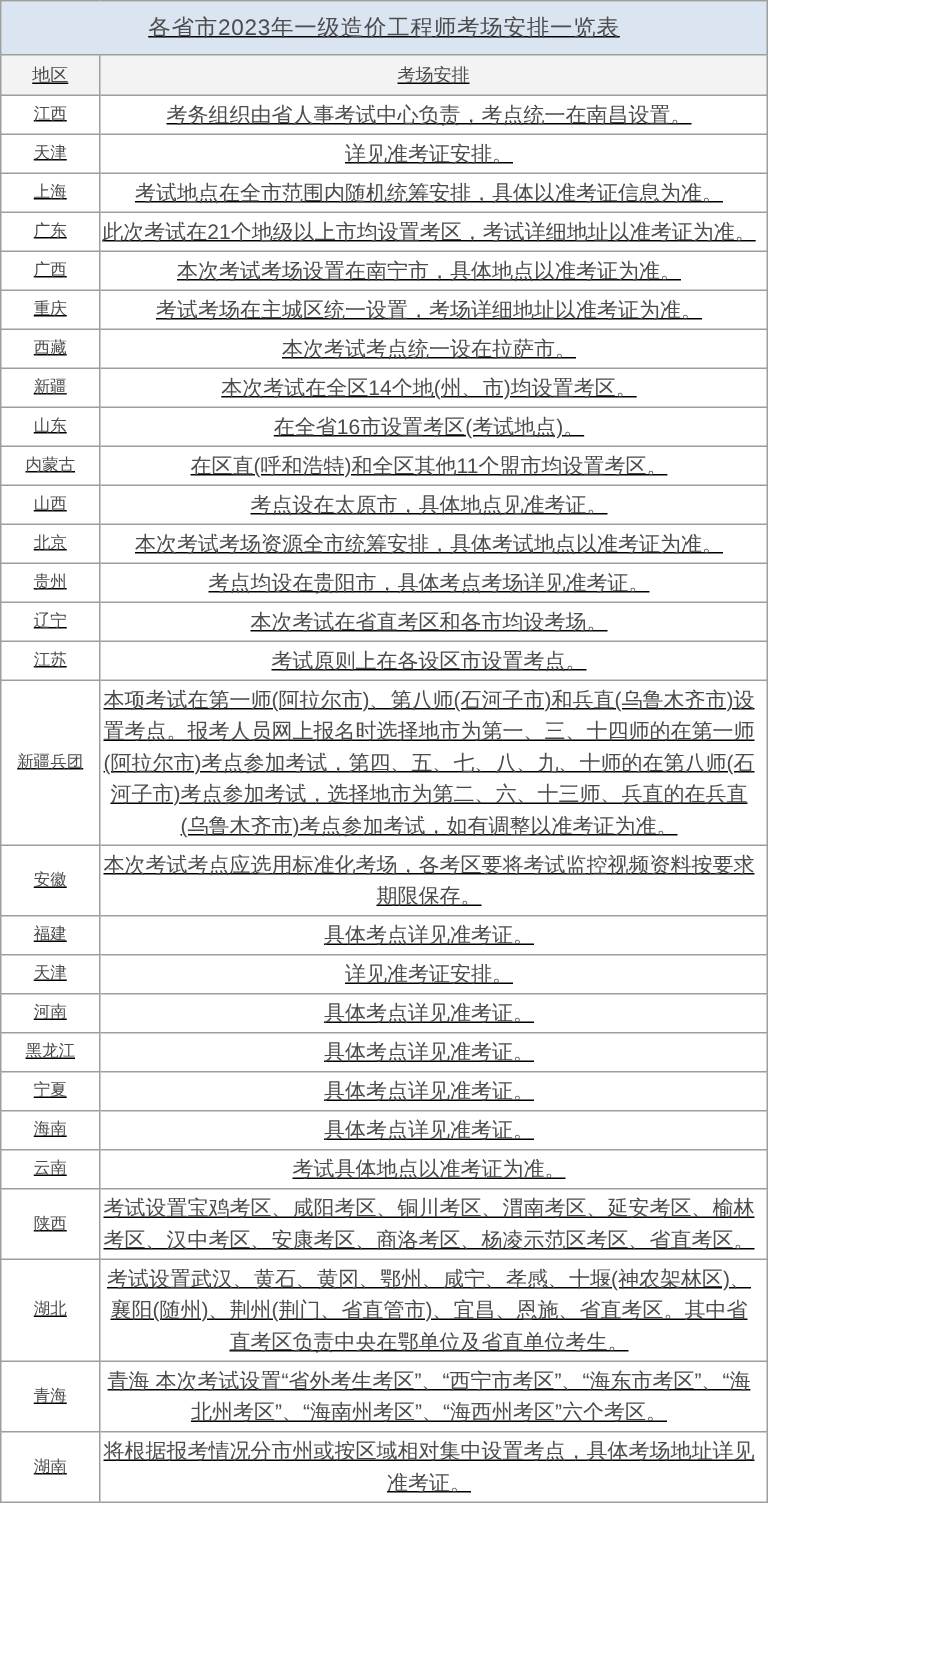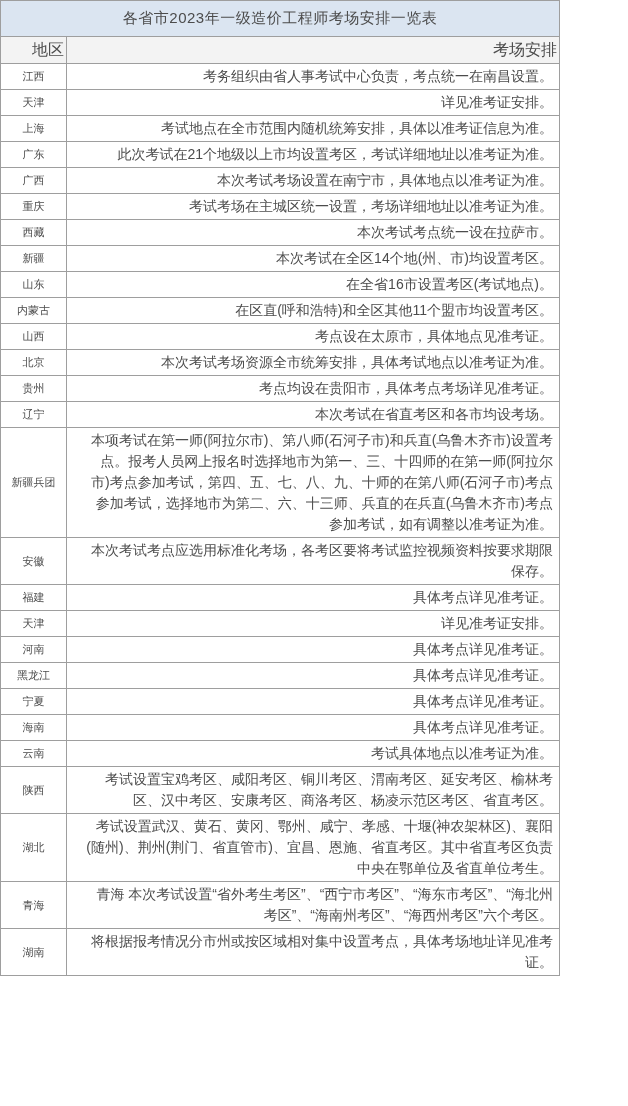--- a/index.html
+++ b/index.html
@@ -13,9 +13,10 @@
     -webkit-font-smoothing: antialiased;
   }
   table.exam-table {
-    width: 560px;
+    width: 512px;
     border-collapse: collapse;
     table-layout: fixed;
+    text-decoration: underline;
   }
   .exam-table th,
   .exam-table td {

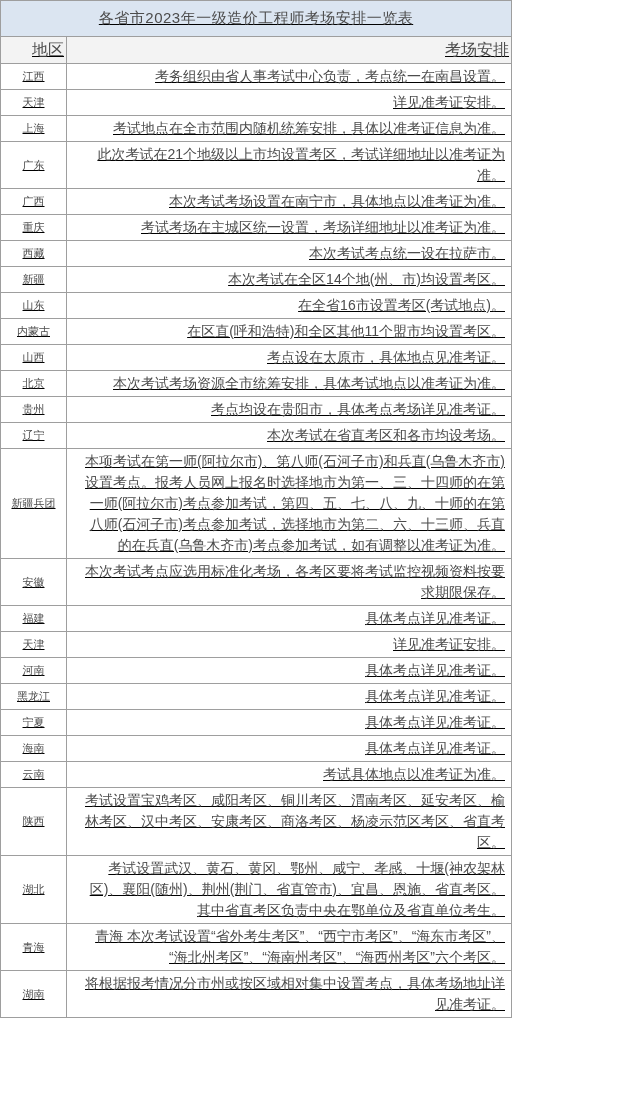--- a/index.html
+++ b/index.html
@@ -37,9 +37,9 @@
     background: var(--header-bg, #f3f3f3);
     color: var(--text, #4c4c4c);
     font-weight: normal;
-    font-size: 16px;
-    text-align: right;
-    padding: 4px 2px;
+    font-size: 12px;
+    text-align: center;
+    padding: 4px 16px;
     line-height: 18px;
   }
   td.region {

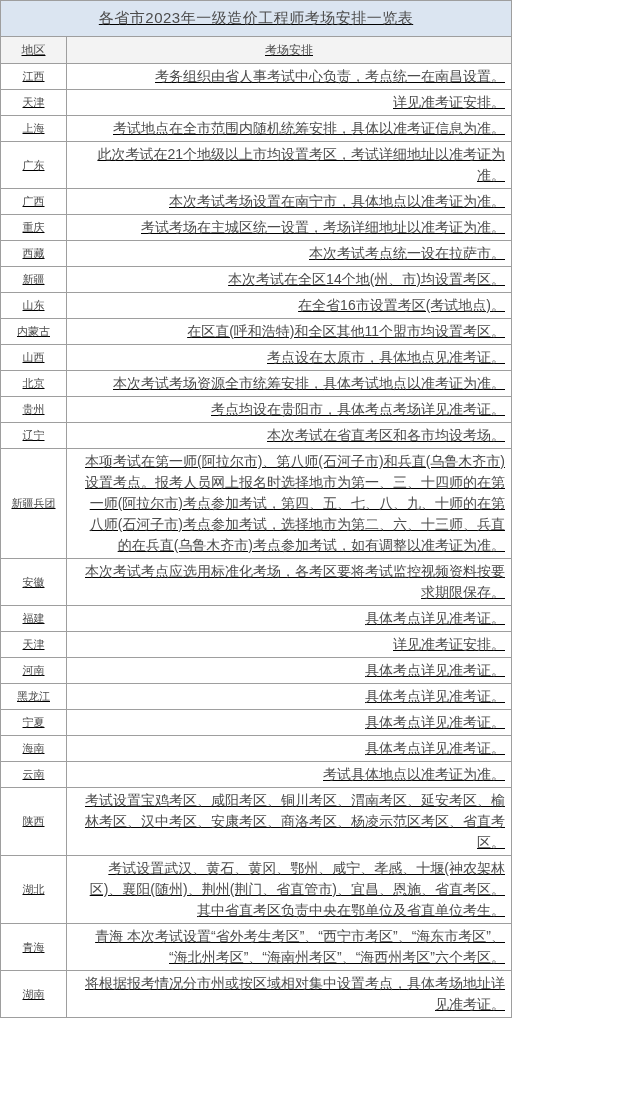--- a/index.html
+++ b/index.html
@@ -54,8 +54,8 @@
     background: var(--row-bg, #ffffff);
     color: var(--text, #4c4c4c);
     font-size: 14px;
-    text-align: right;
-    padding: 2px 6px 2px 18px;
+    text-align: center;
+    padding: 2px 6px 2px 0;
     line-height: 21px;
   }
 </style>

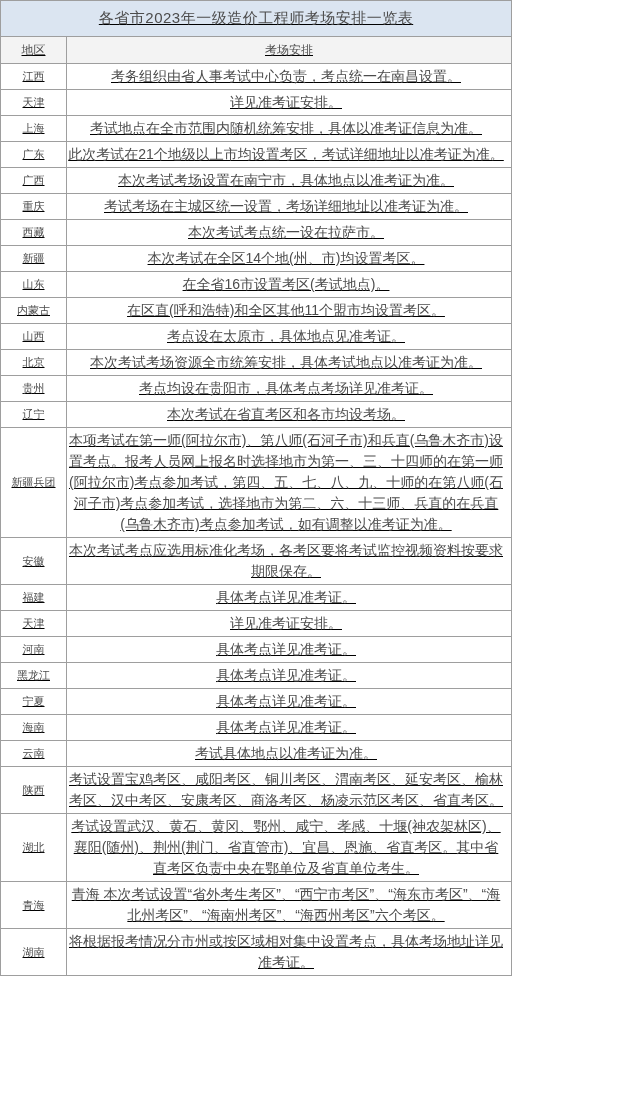--- a/index.html
+++ b/index.html
@@ -134,6 +134,10 @@
         <td class="arrangement">本次考试在省直考区和各市均设考场。</td>
       </tr>
       <tr>
+        <td class="region">江苏</td>
+        <td class="arrangement">考试原则上在各设区市设置考点。</td>
+      </tr>
+      <tr>
         <td class="region">新疆兵团</td>
         <td class="arrangement">本项考试在第一师(阿拉尔市)、第八师(石河子市)和兵直(乌鲁木齐市)设置考点。报考人员网上报名时选择地市为第一、三、十四师的在第一师(阿拉尔市)考点参加考试，第四、五、七、八、九、十师的在第八师(石河子市)考点参加考试，选择地市为第二、六、十三师、兵直的在兵直(乌鲁木齐市)考点参加考试，如有调整以准考证为准。</td>
       </tr>

